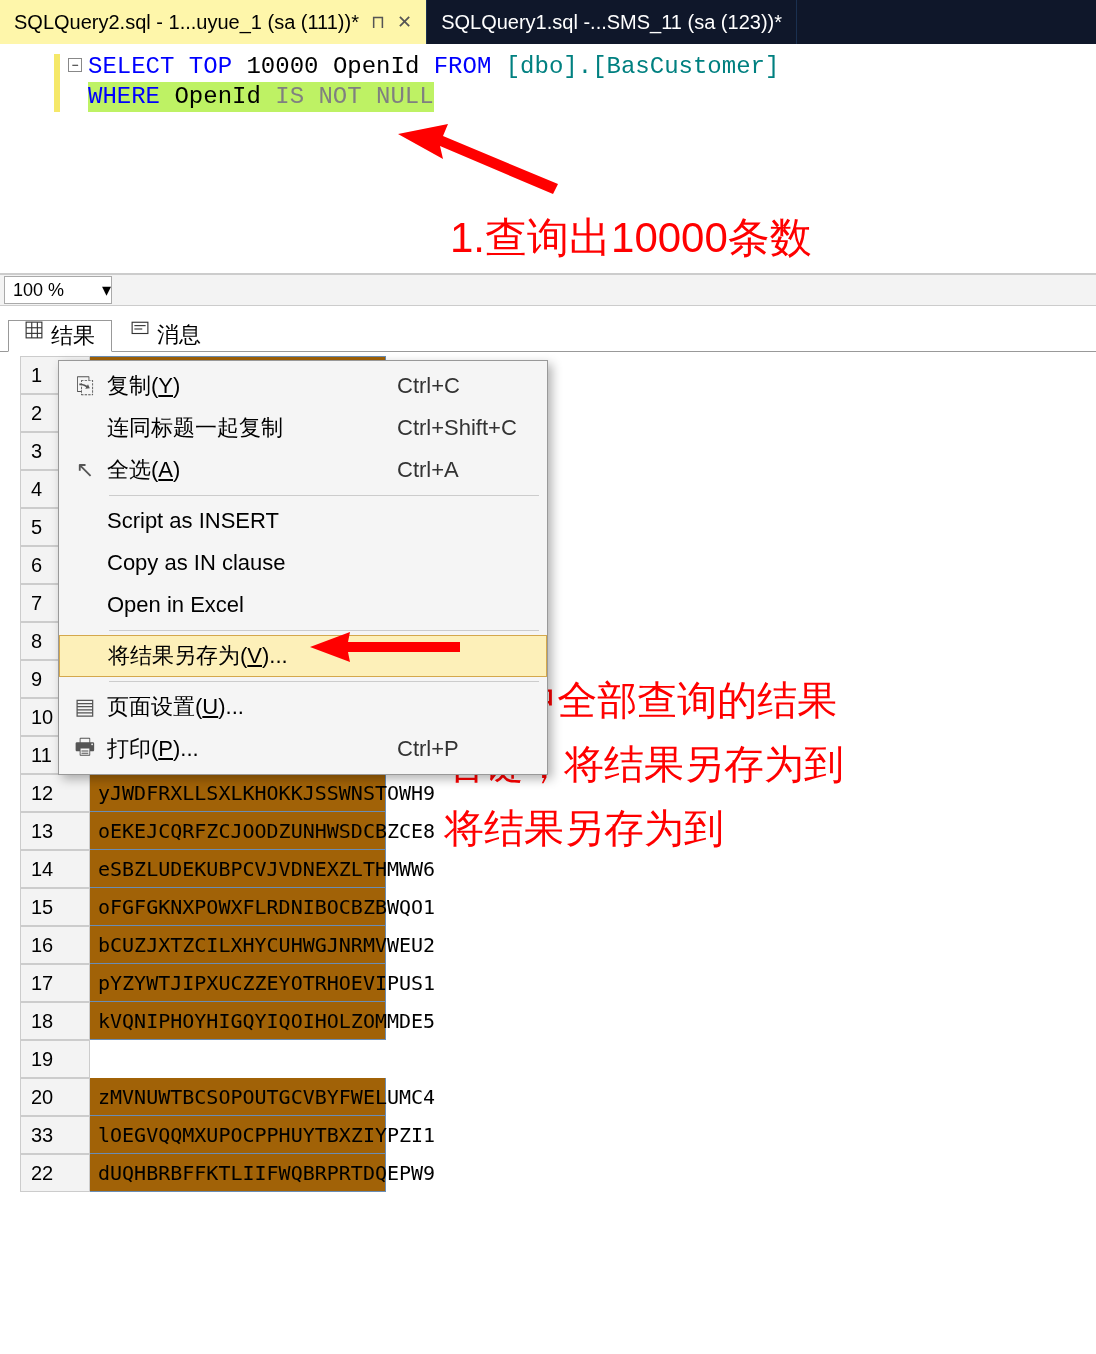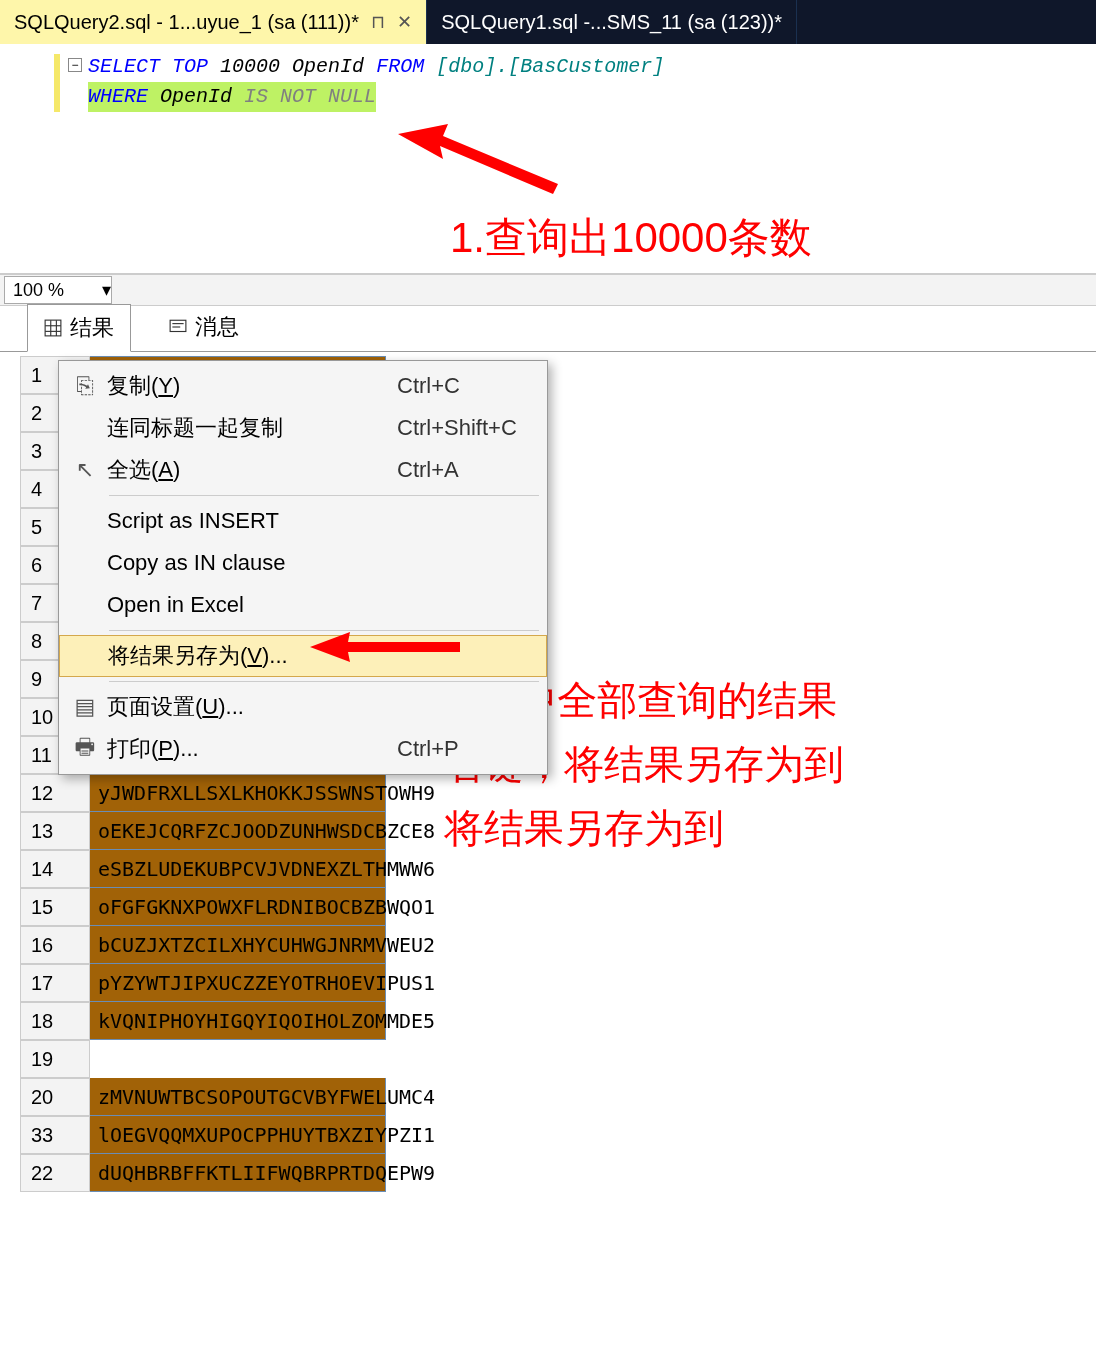--- a/index.html
+++ b/index.html
@@ -65,10 +65,9 @@
     }
     .sql-code {
       font-family: Consolas, "Courier New", monospace;
-      font-size: 20px;
+      font-size: 24px;
       padding-left: 88px;
       line-height: 30px;
-      font-style: italic;
     }
     .kw-blue { color: #0000ff; }
     .kw-gray { color: #808080; }

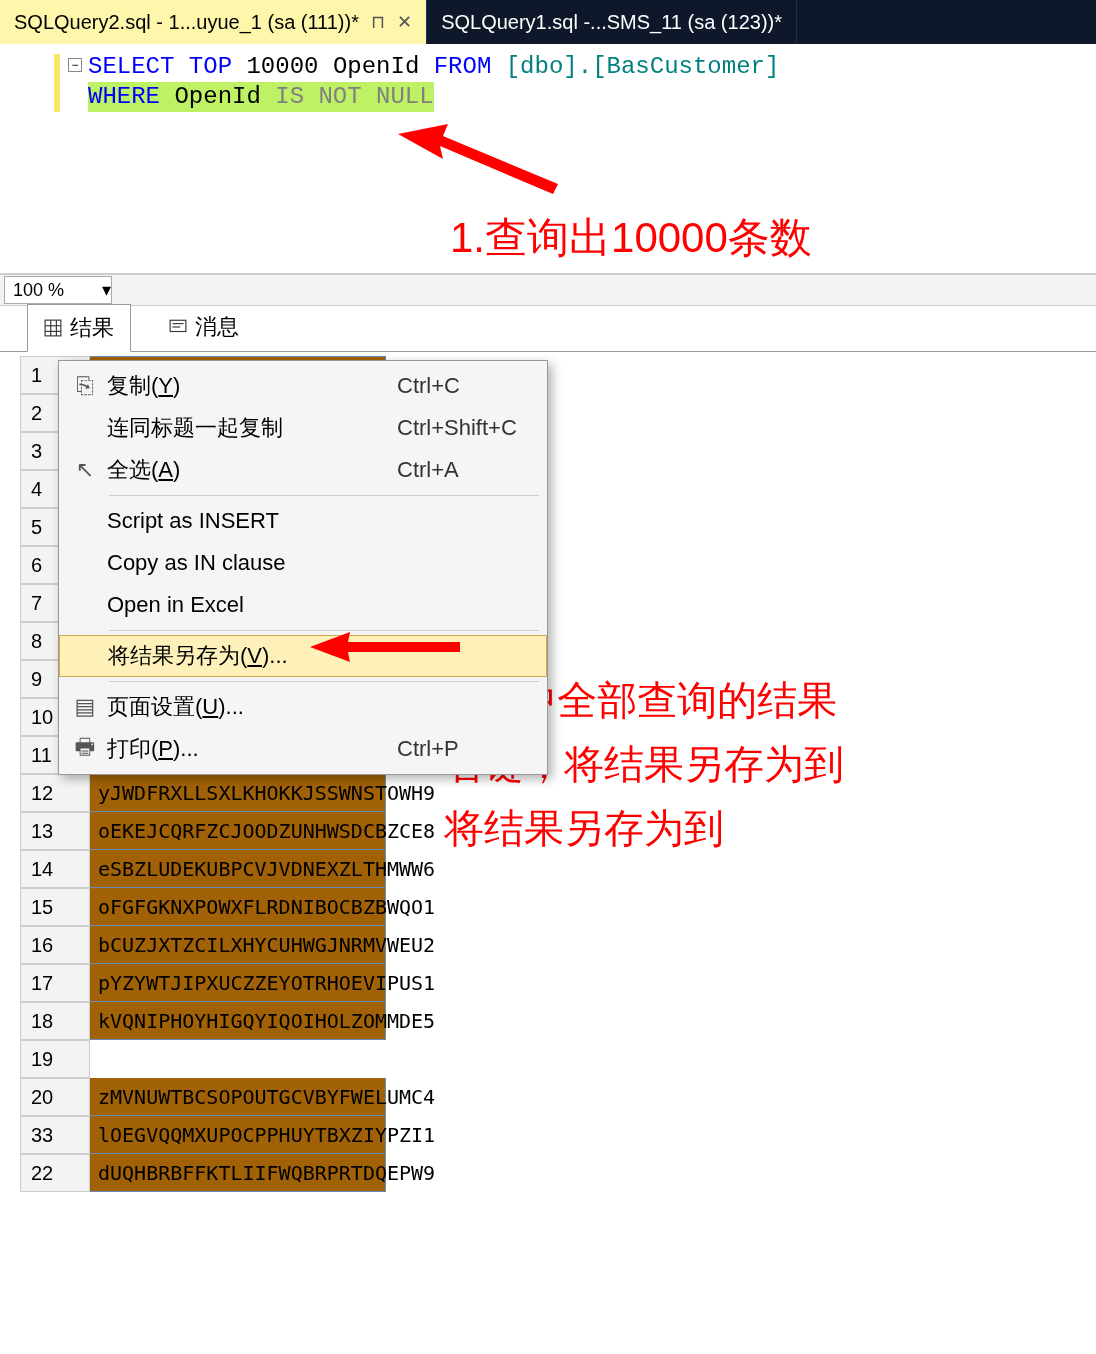--- a/index.html
+++ b/index.html
@@ -117,13 +117,11 @@
     }
     .result-tab {
       display: flex;
-      align-items: center;
       gap: 8px;
-      padding: 8px 16px;
+      padding: 0 16px;
       font-size: 22px;
       border: 1px solid transparent;
       cursor: pointer;
-      margin-left: 19px;
     }
     .result-tab.active {
       border: 1px solid #999;

